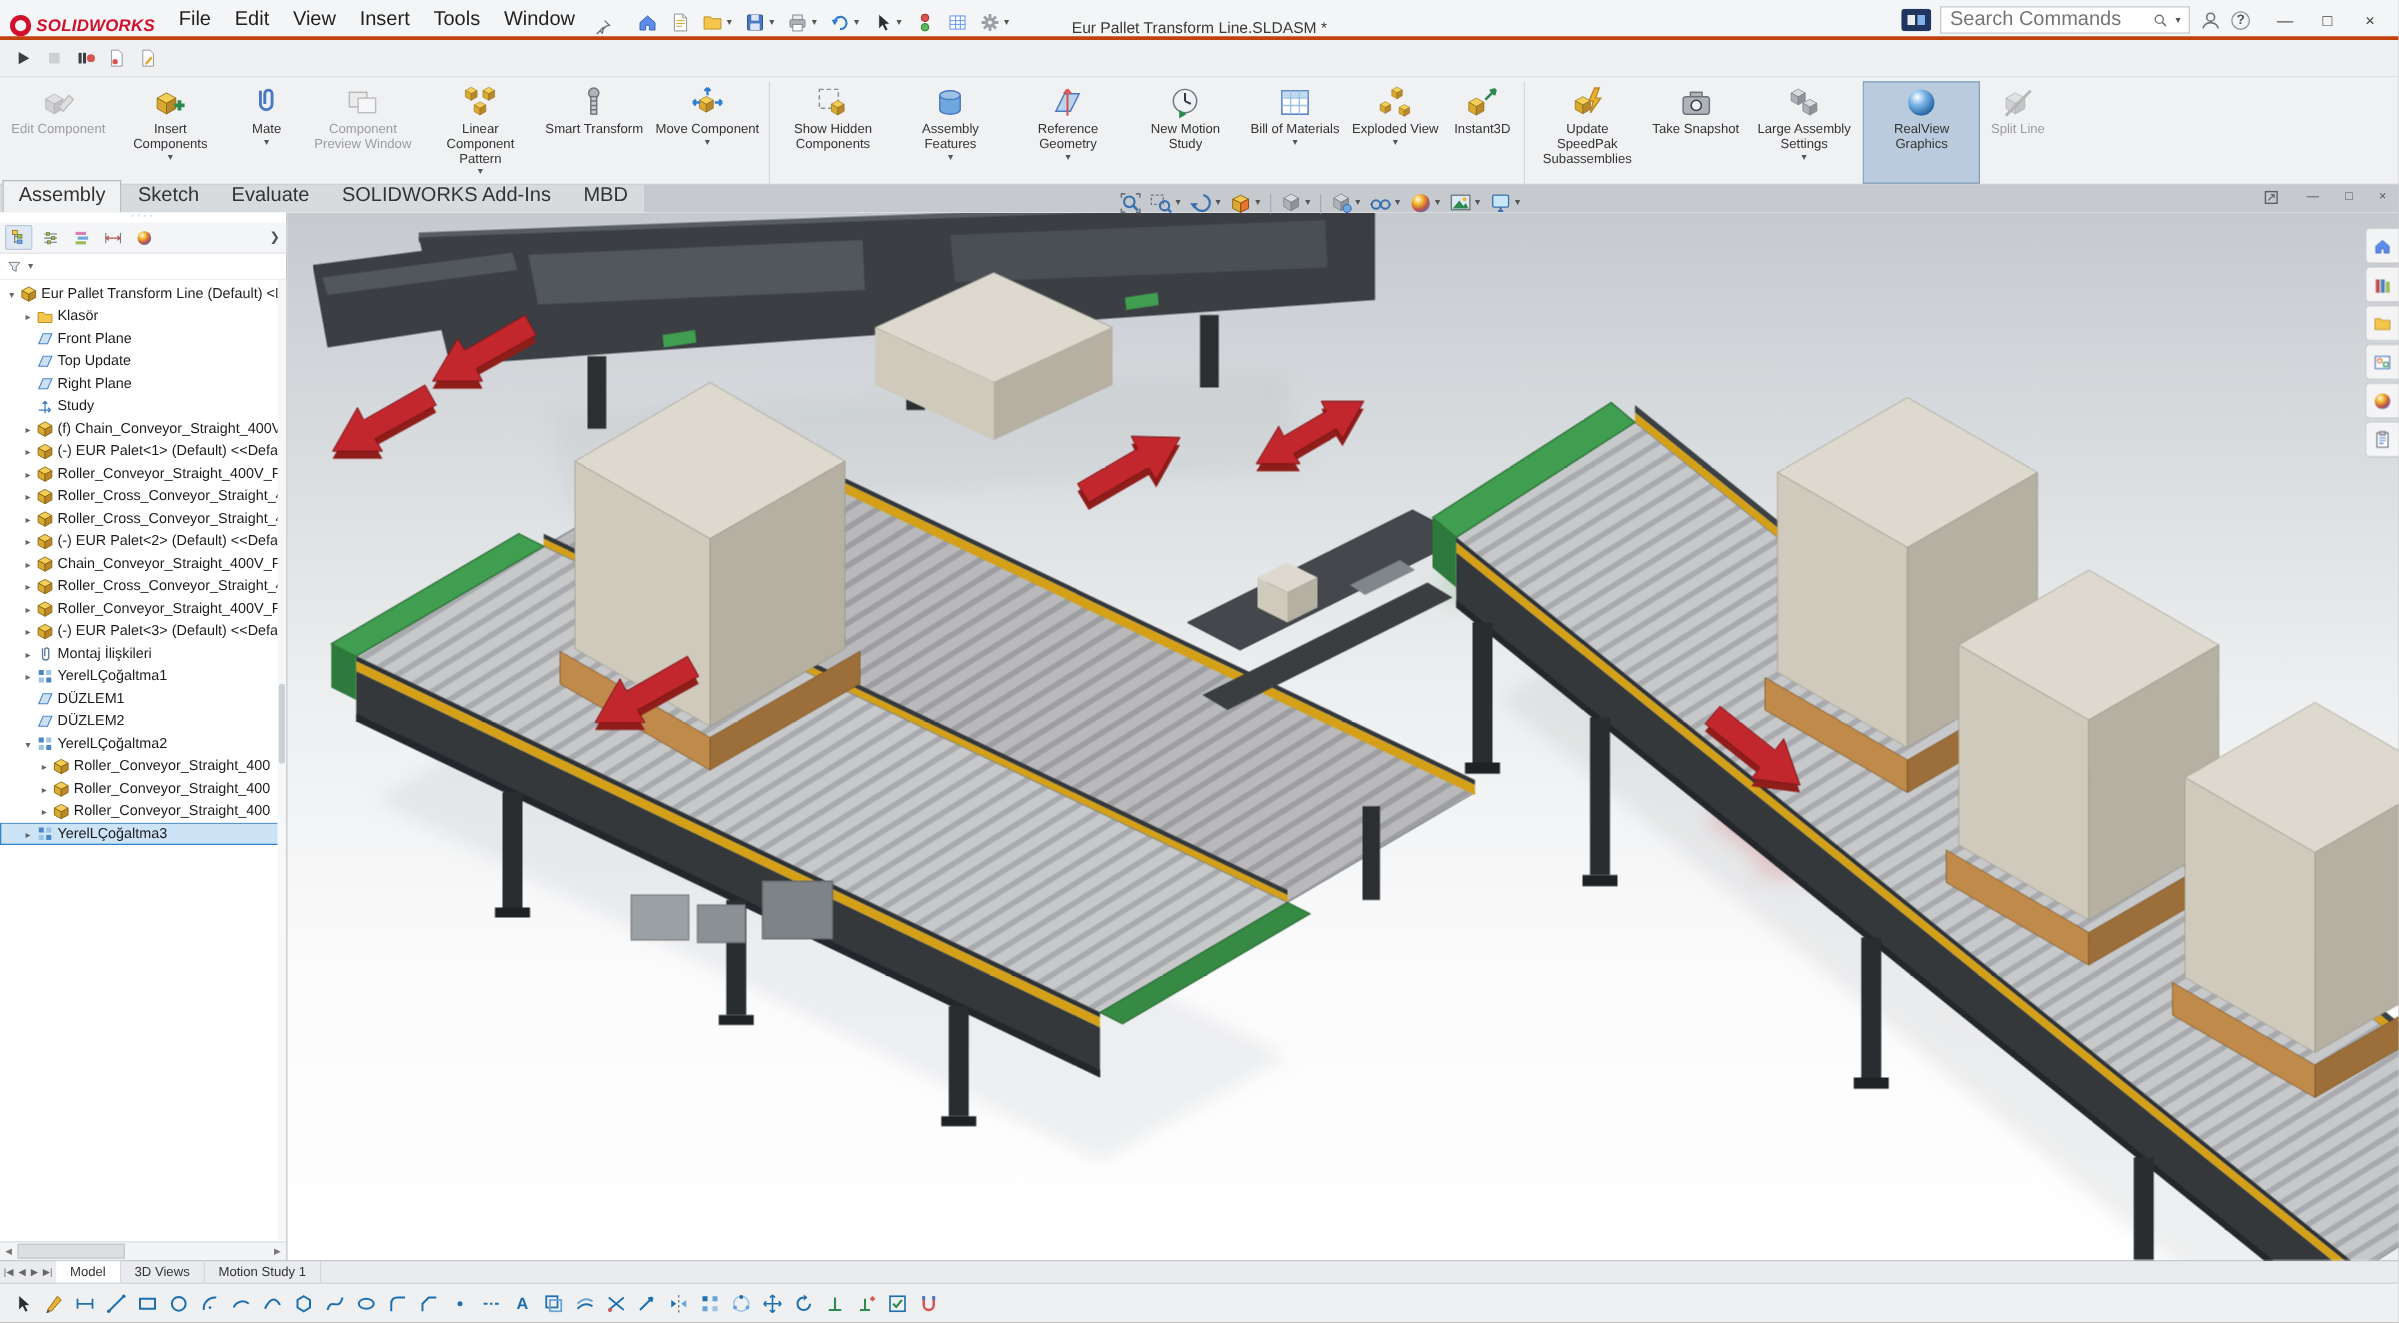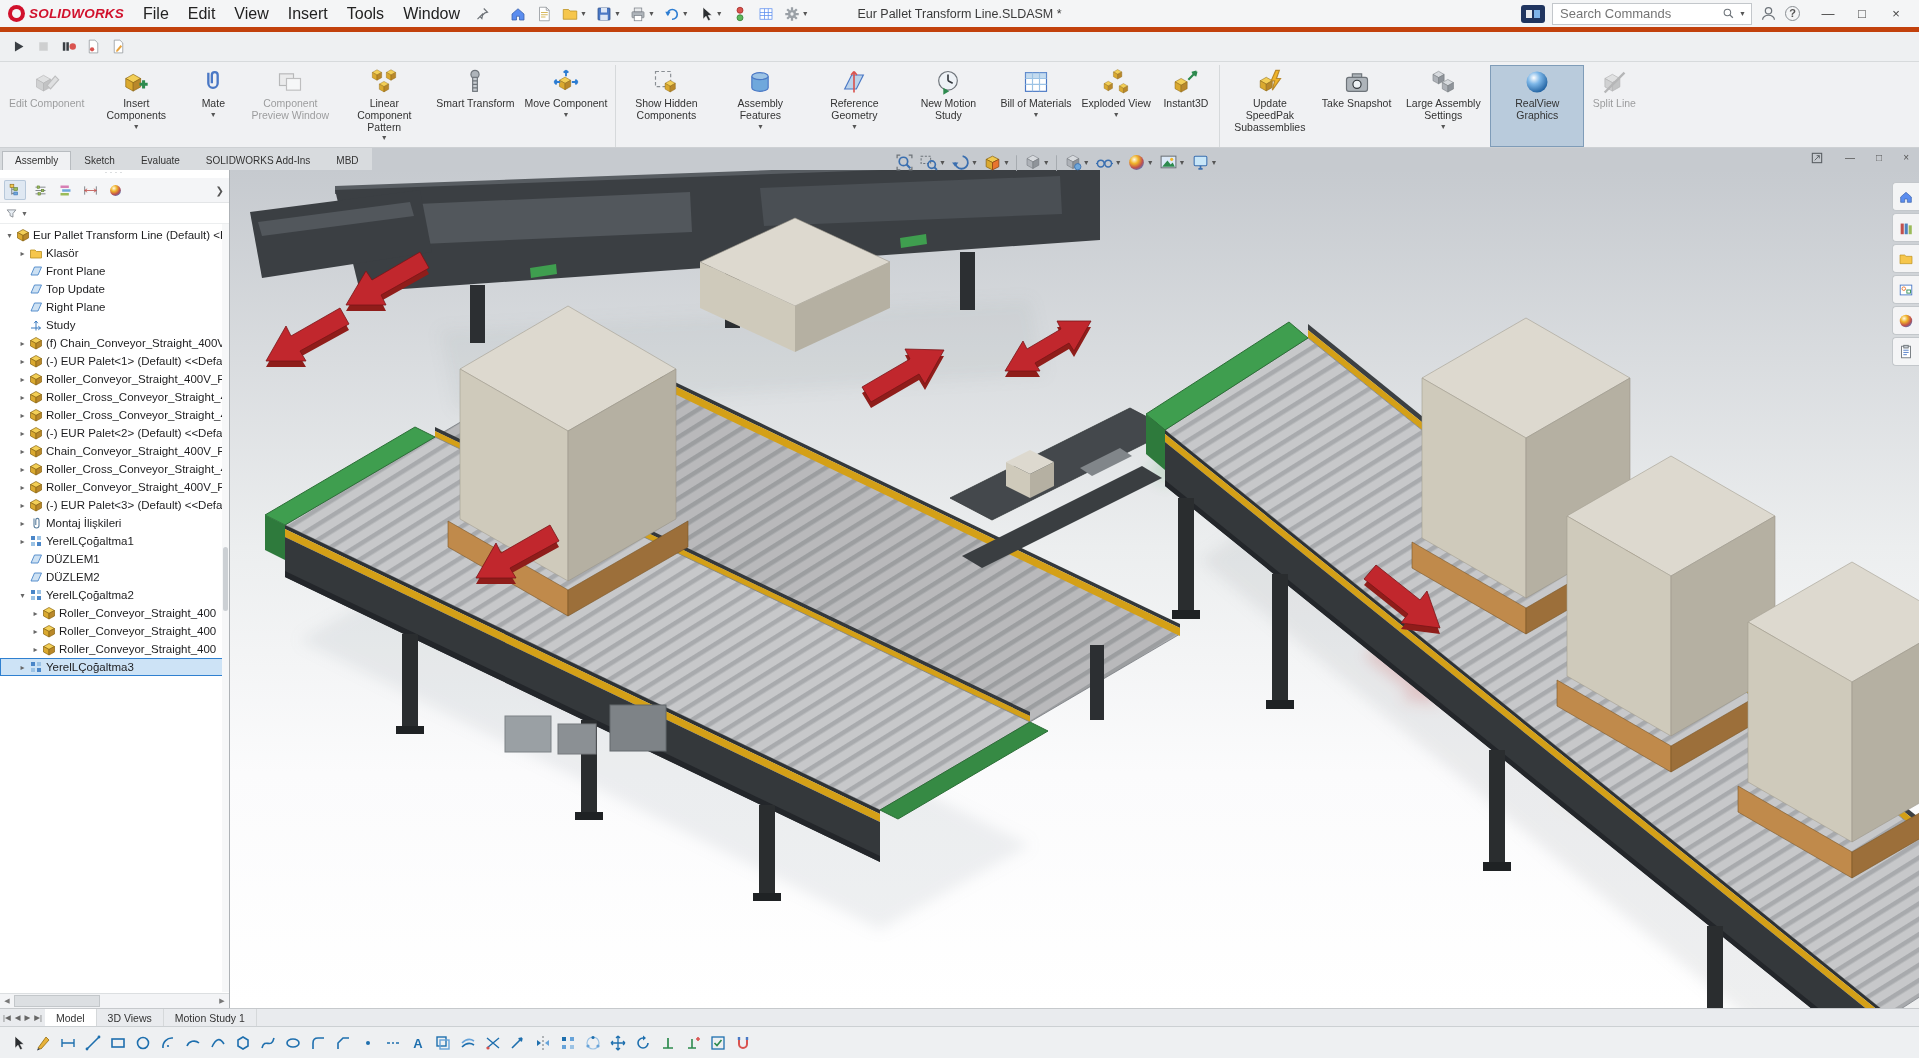--- a/index.html
+++ b/index.html
@@ -7,7 +7,7 @@
   #app{width:1919px;height:1058px;position:relative;overflow:hidden;background:#fff;font-size:12px;color:#222;}
   svg{display:block}
   
-  .titlebar{height:32px;background:#f4f5f6;border-bottom:5px solid #c2410c;display:flex;align-items:center;padding:0 6px;position:relative;box-sizing:border-box}
+  .titlebar{height:32px;background:#f4f5f6;border-bottom:3px solid #c2410c;display:flex;align-items:flex-end;padding:0 6px;position:relative;box-sizing:border-box}
   .brand{display:flex;align-items:center;gap:4px;margin:0 10px 0 2px}
   .brand-mark{width:17px;height:17px;border-radius:50%;background:var(--brand);position:relative}
   .brand-mark::after{content:"";position:absolute;left:4px;top:4px;width:9px;height:9px;border-radius:50%;background:#f4f5f6}

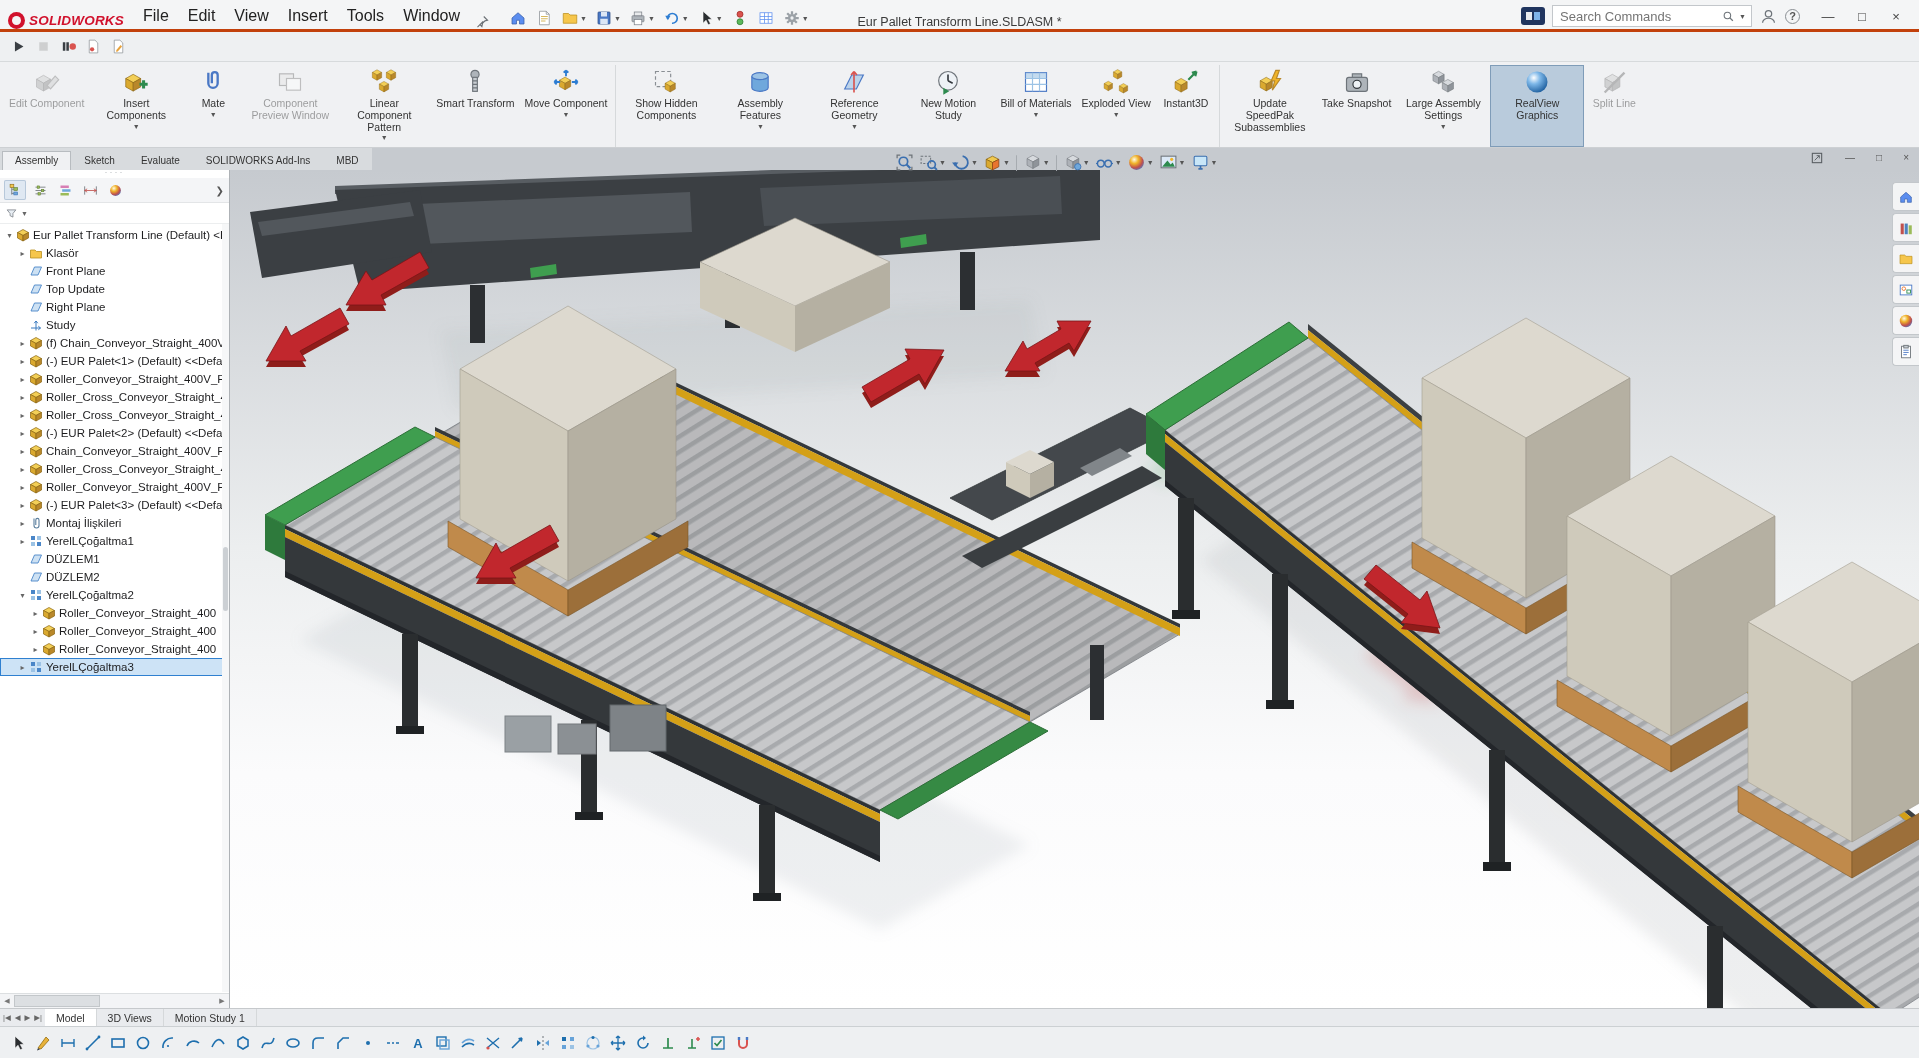--- a/index.html
+++ b/index.html
@@ -26,7 +26,7 @@
   .tb-right{margin-left:auto;display:flex;align-items:center;gap:7px}
   .chip{width:24px;height:18px}
   .search{display:flex;align-items:center;border:1px solid #c3c7cb;background:#fff;height:22px;width:200px;padding:0 5px;gap:4px;box-sizing:border-box}
-  .search input{border:0;outline:0;flex:1;font-size:13px;font-family:inherit;color:#333;min-width:0;background:transparent}
+  .search input{border:0;outline:0;flex:1;font-size:16px;font-family:inherit;color:#333;min-width:0;background:transparent}
   .search svg{width:13px;height:13px}
   .user-btn svg{width:19px;height:19px}
   .help-btn{font-size:11px;color:#555;border:1.5px solid #8a8f94;border-radius:50%;width:15px;height:15px;line-height:13px;text-align:center;font-weight:bold;box-sizing:border-box}

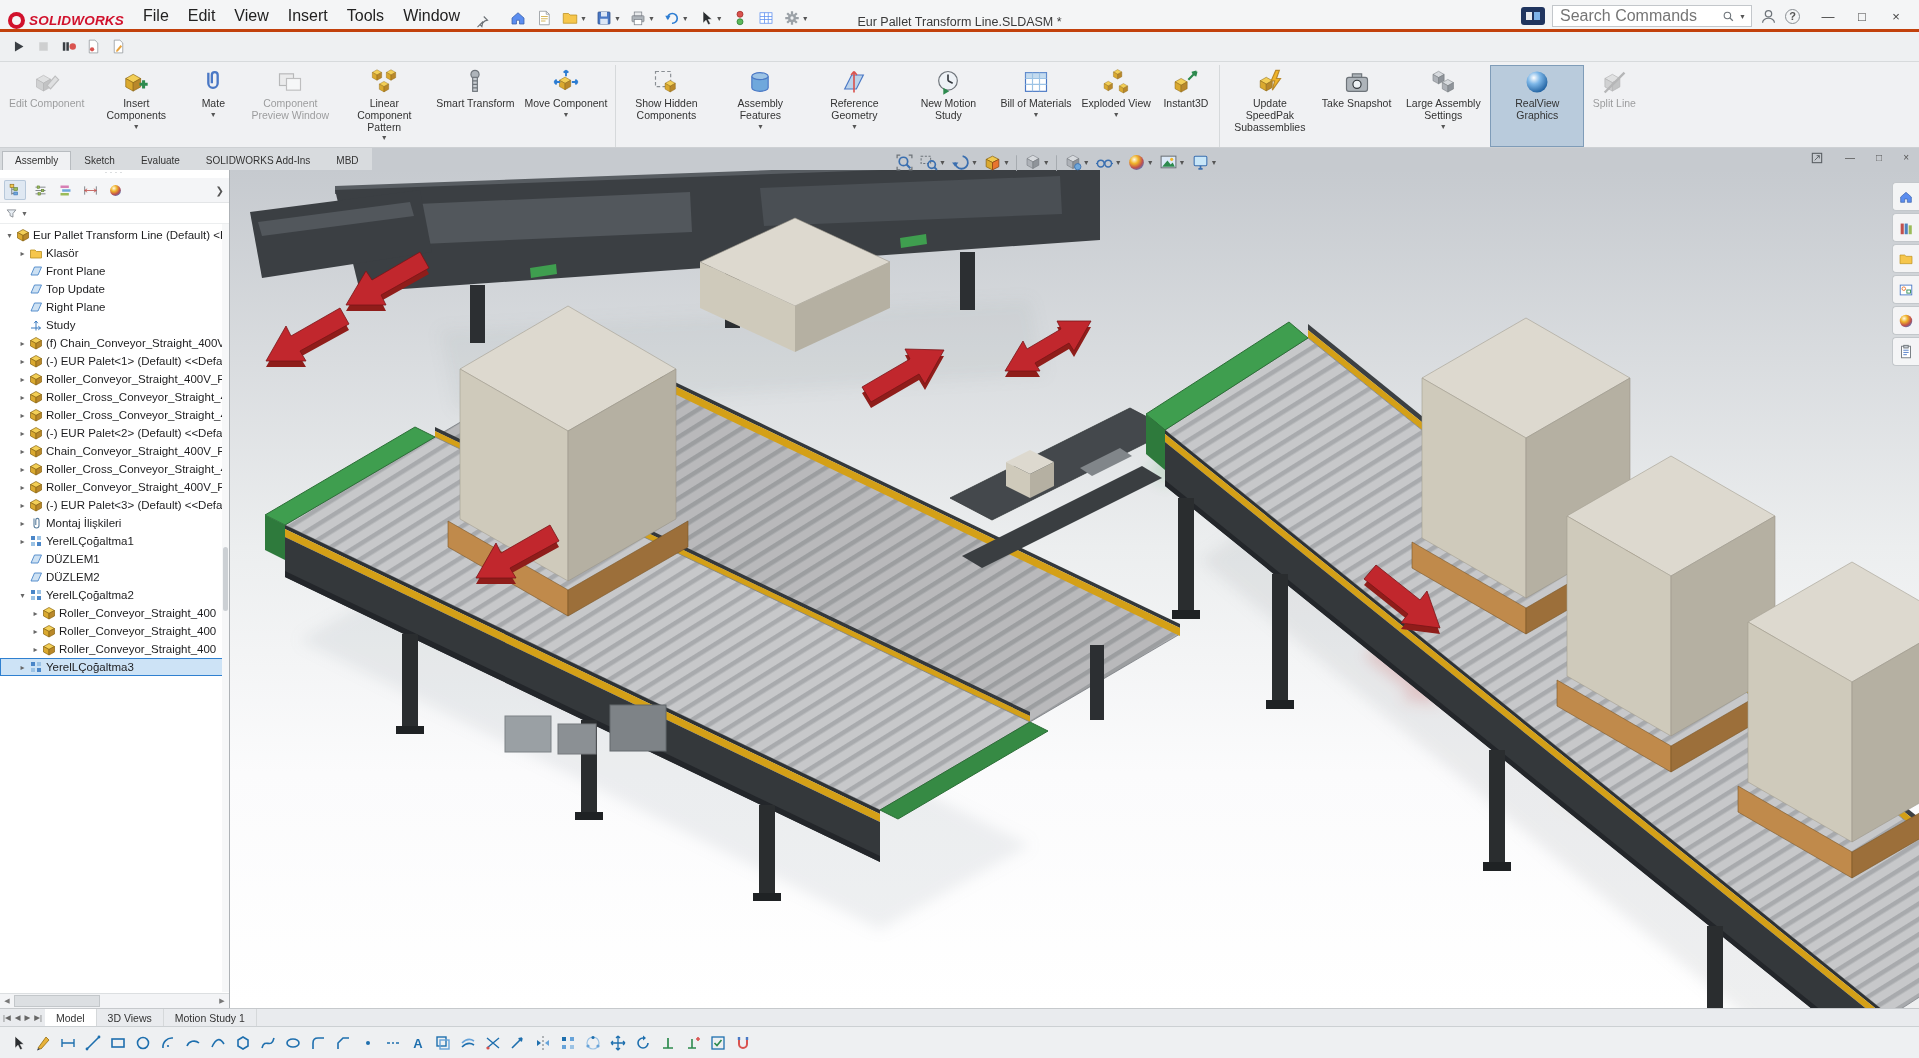--- a/index.html
+++ b/index.html
@@ -49,7 +49,7 @@
   
   .midstrip{height:22px;display:flex;box-sizing:border-box}
   .cm-tabs{display:flex;align-items:flex-end;padding-left:2px;background:#d8dbde}
-  .cm-tab{font-size:10px;color:#333;padding:3px 12px 4px;border:1px solid transparent;border-bottom:0;white-space:nowrap}
+  .cm-tab{font-size:16px;color:#333;padding:3px 12px 4px;border:1px solid transparent;border-bottom:0;white-space:nowrap}
   .cm-tab.active{background:#f0f1f3;border-color:#b8bcc0}
   .midstrip .filler{flex:1;background:#c6cacf}
   

